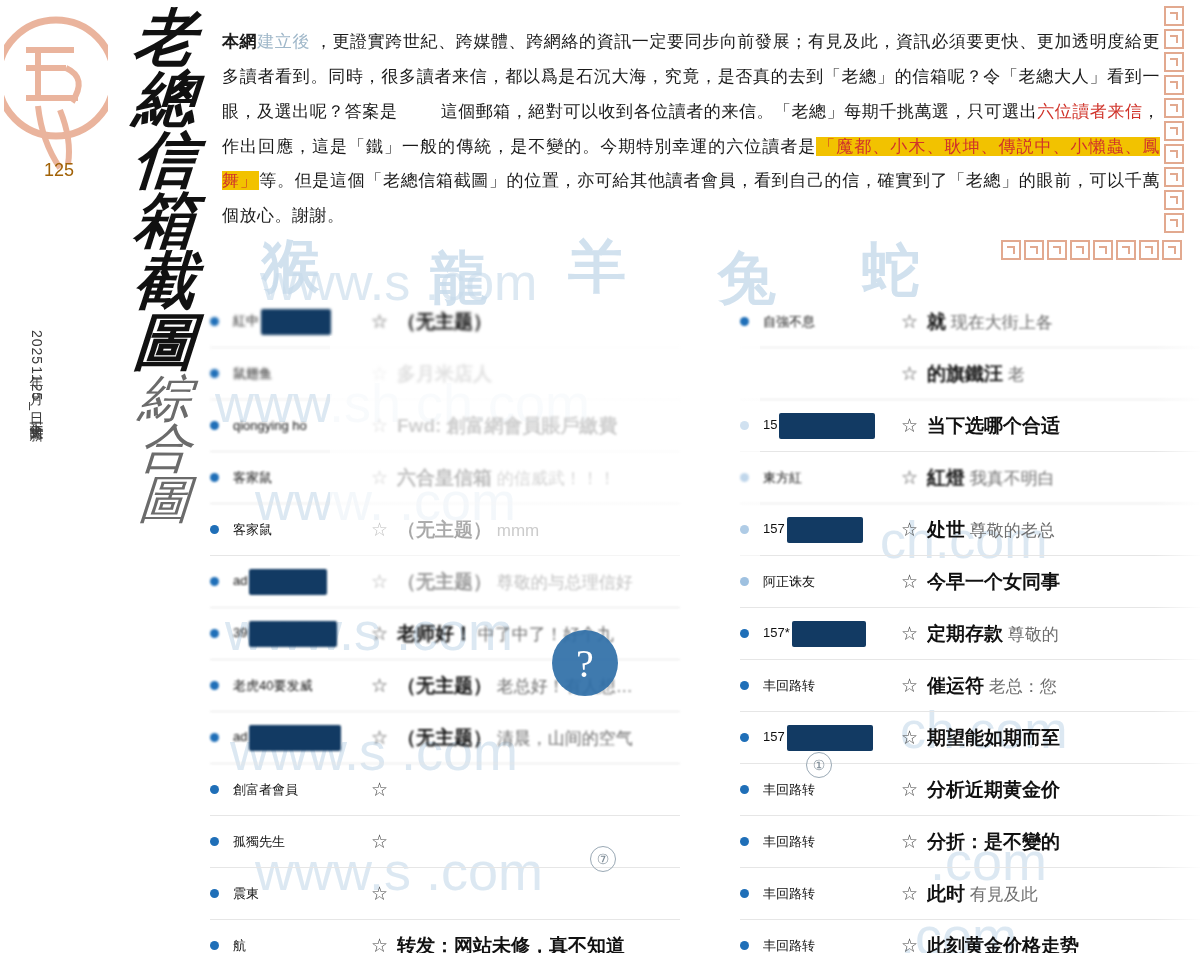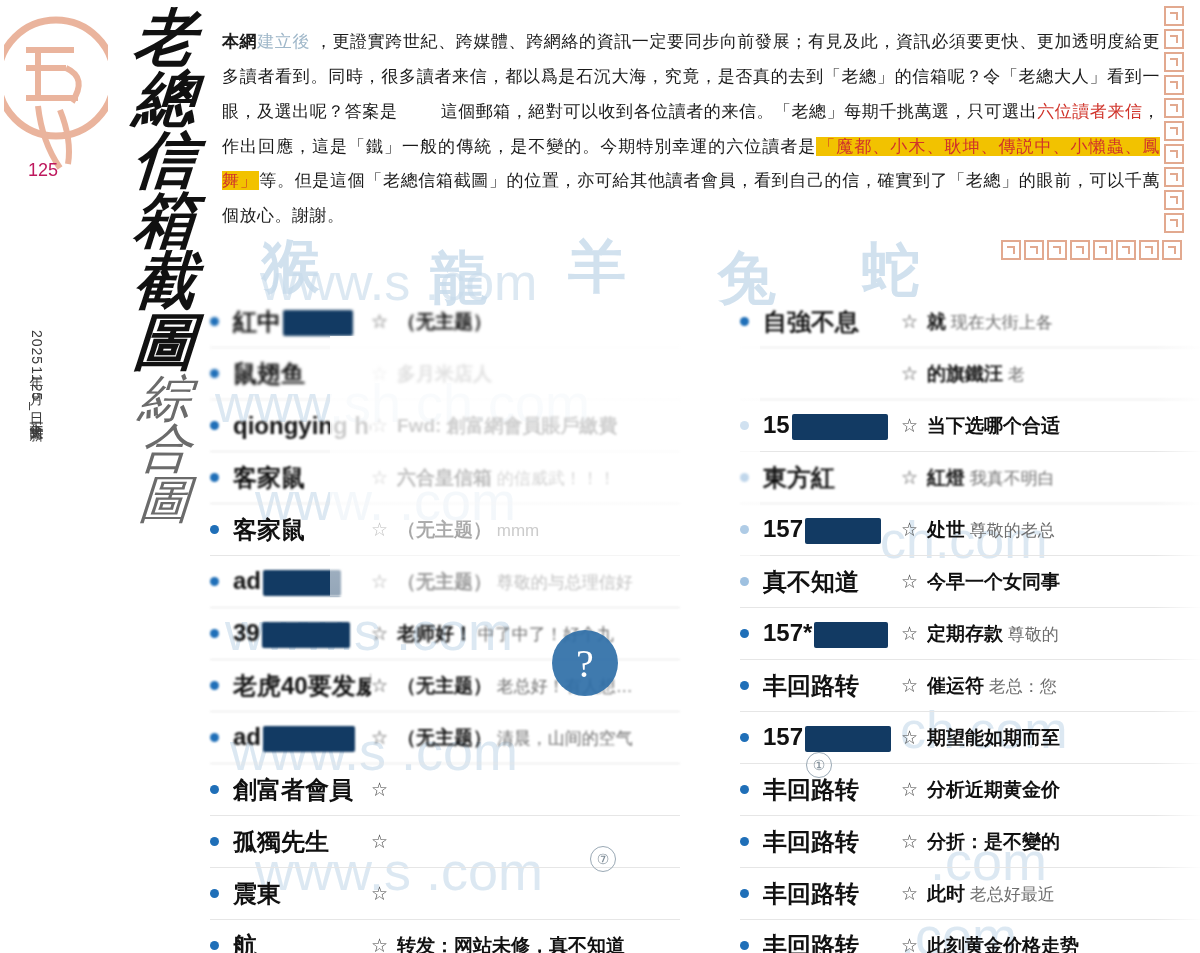--- a/index.html
+++ b/index.html
@@ -15,7 +15,7 @@
   .left-rail{position:absolute;left:0;top:0;width:118px;height:953px;}
   .logo{position:absolute;left:4px;top:6px;width:104px;height:170px;}
   .logo svg{display:block;}
-  .logo-num{position:absolute;left:28px;top:160px;font-size:18px;color:#be185d;
+  .logo-num{position:absolute;left:44px;top:160px;font-size:18px;color:#a16207;
     font-family:"Liberation Sans",sans-serif;}
   .side-date{
     position:absolute;left:28px;top:330px;

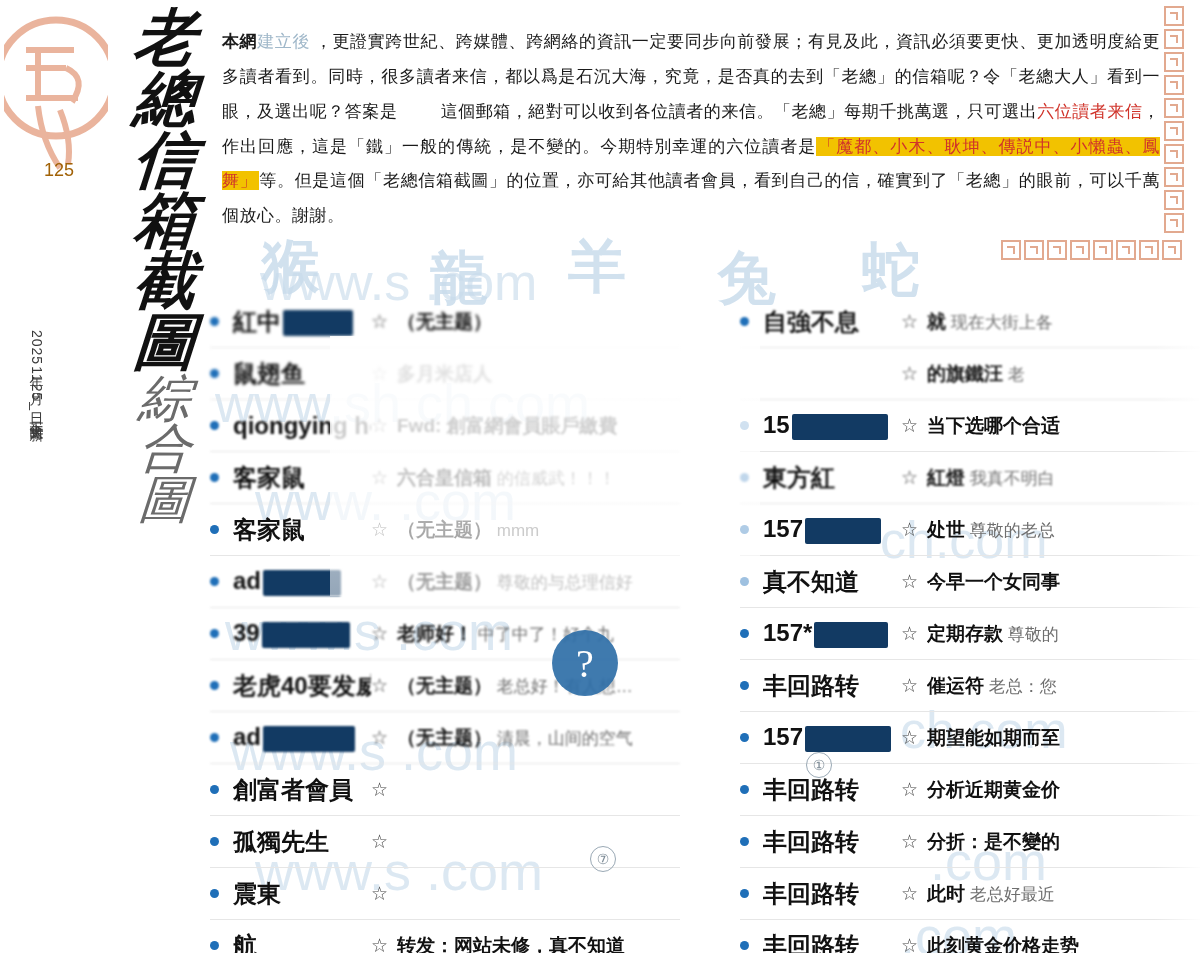--- a/index.html
+++ b/index.html
@@ -82,7 +82,7 @@
   }
   .dot{width:9px;height:9px;border-radius:50%;background:#1f6fb8;flex:0 0 9px;margin-right:14px;}
   .sender{
-    width:138px;flex:0 0 138px;font-size:24px;font-weight:700;color:#111;
+    width:138px;flex:0 0 138px;font-size:13px;font-weight:400;color:#111;
     white-space:nowrap;overflow:hidden;
   }
   .star{flex:0 0 26px;font-size:19px;color:#444;}

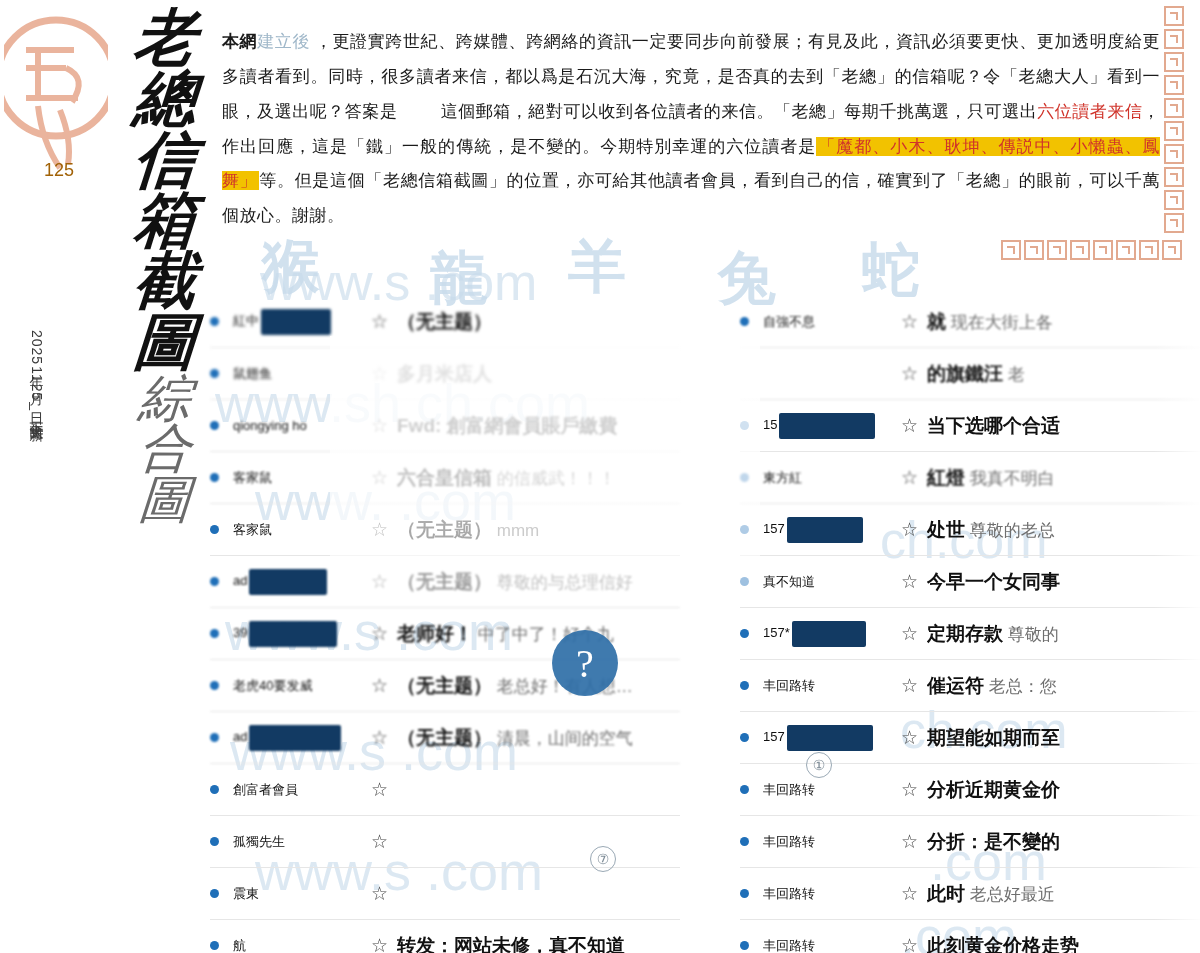--- a/index.html
+++ b/index.html
@@ -309,7 +309,7 @@
         </div>
         <div class="row">
           <div class="dot"></div>
-          <div class="sender">真不知道</div>
+          <div class="sender">阿正诛友</div>
           <div class="star">☆</div>
           <div class="subject">今早一个女同事</div>
         </div>

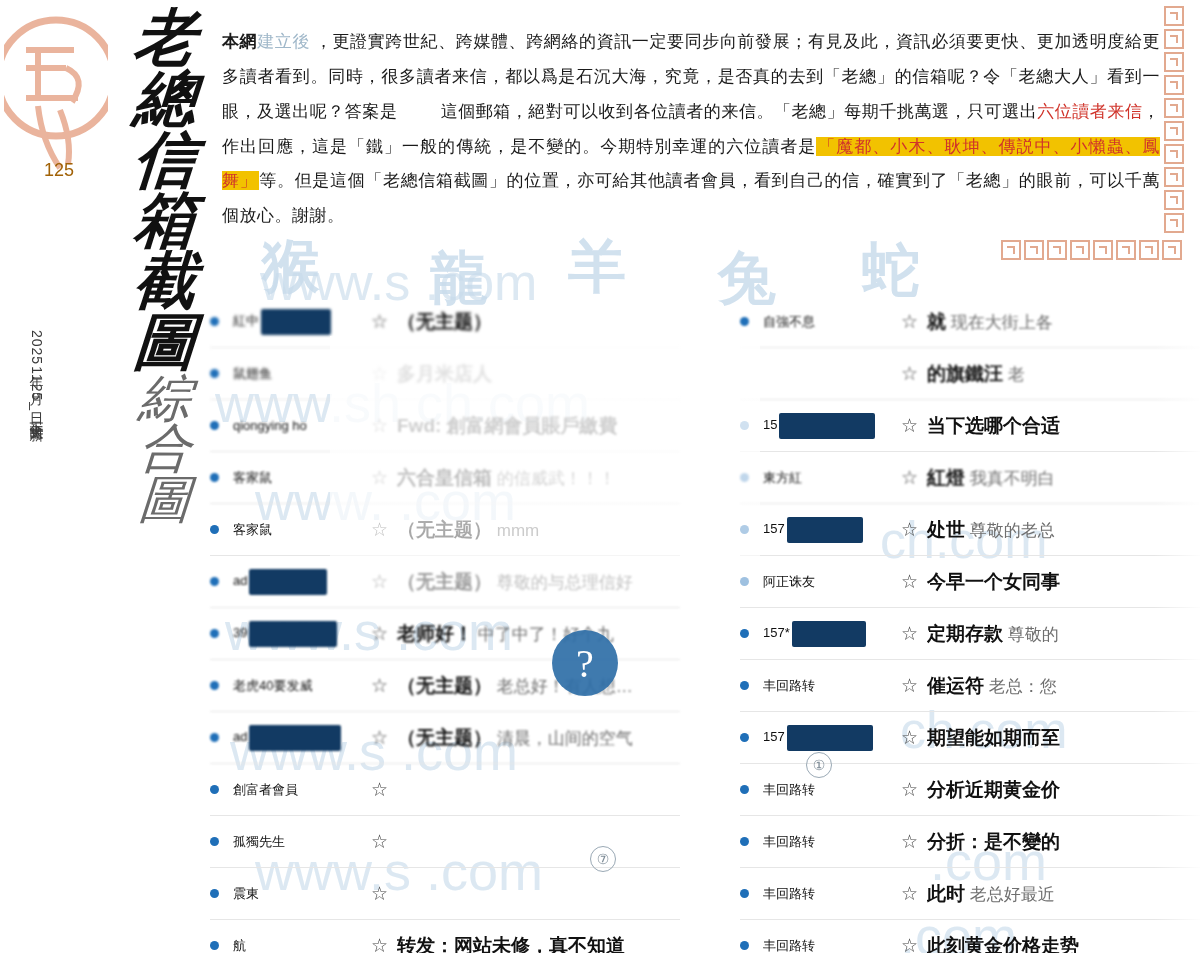--- a/index.html
+++ b/index.html
@@ -347,7 +347,7 @@
           <div class="dot"></div>
           <div class="sender">丰回路转</div>
           <div class="star">☆</div>
-          <div class="subject">此时<span class="snip"> 老总好最近</span></div>
+          <div class="subject">此时<span class="snip"> 有見及此</span></div>
         </div>
         <div class="row">
           <div class="dot"></div>

